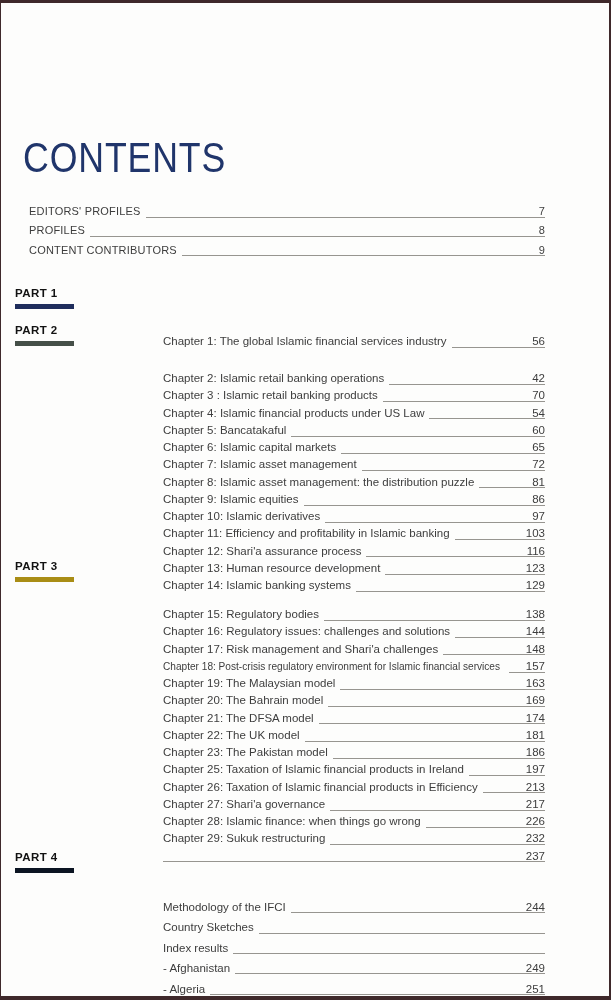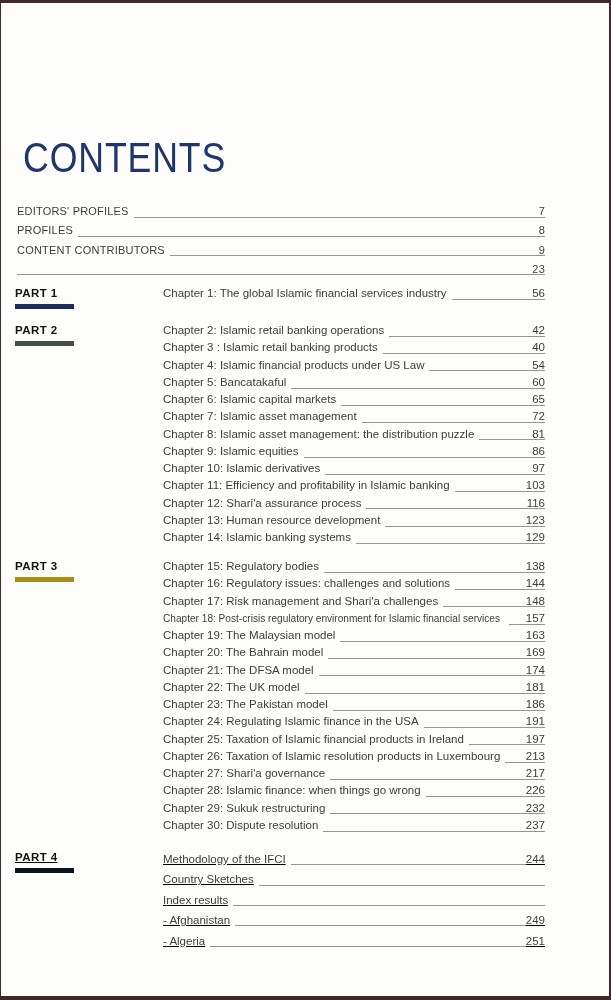--- a/index.html
+++ b/index.html
@@ -23,7 +23,7 @@
     white-space:nowrap;
   }
   .sec{position:absolute;left:14px;right:64px;}
-  .front{top:199px;left:16px;--rh:19.3px;--tail:14.5px;--fs:11px;letter-spacing:.2px;}
+  .front{top:199px;left:28px;--rh:19.3px;--tail:14.5px;--fs:11px;letter-spacing:.2px;}
   .p1{top:282px;--rh:17.25px;--tail:13.8px;--fs:11.5px;}
   .p2{top:319px;--rh:17.25px;--tail:13.8px;--fs:11.5px;}
   .p3{top:555px;--rh:17.25px;--tail:13.8px;--fs:11.5px;}

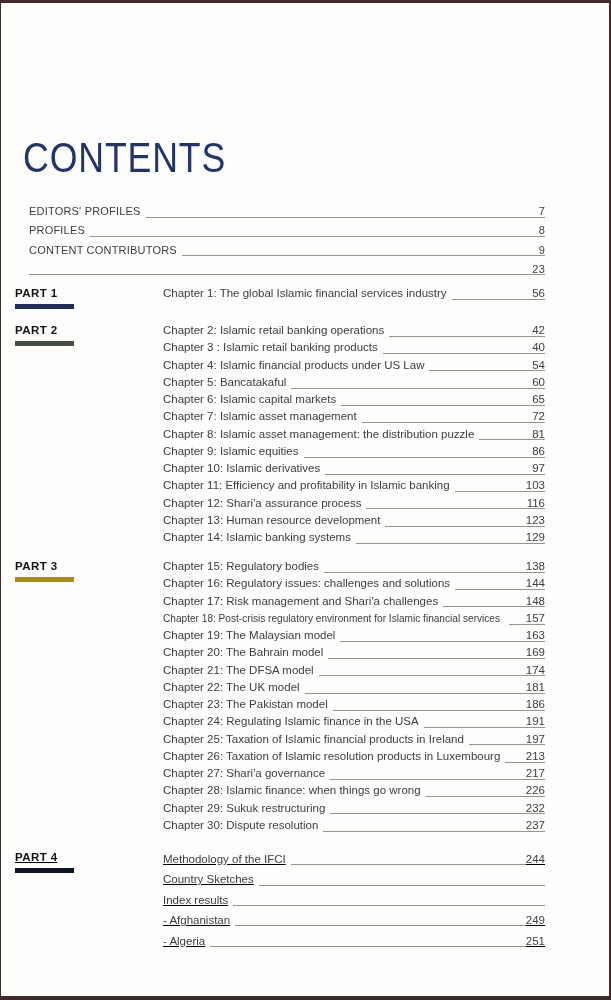--- a/index.html
+++ b/index.html
@@ -77,9 +77,6 @@
   </div>
 
   <div class="row">
-    <span class="tail">
-          <span class="pg">23</span>
-        </span>
   </div>
 </div>
   <div>

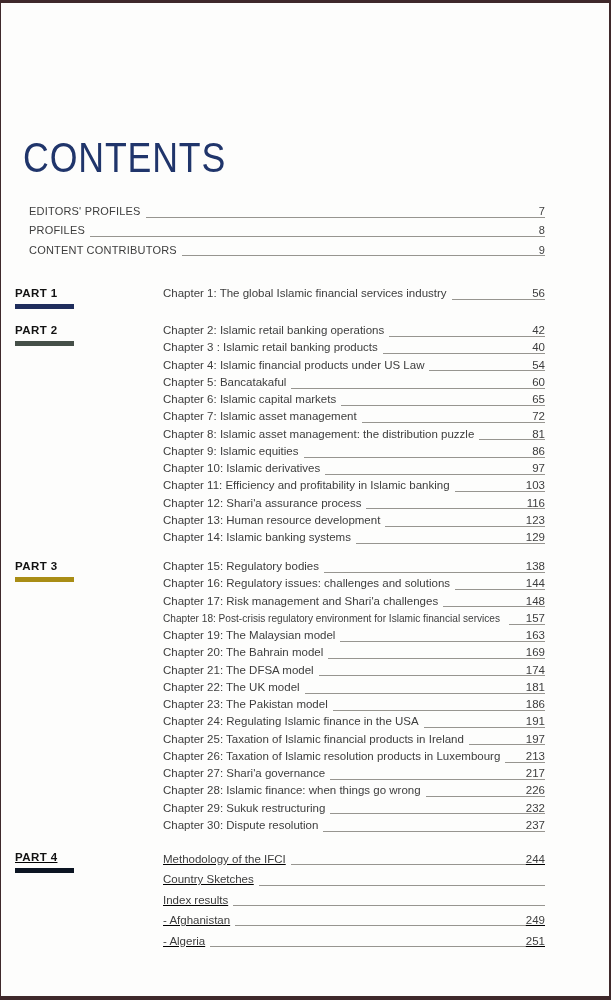--- a/index.html
+++ b/index.html
@@ -30,7 +30,7 @@
   .p4{top:846px;text-decoration:underline;--rh:20.4px;--tail:15.2px;--fs:11.5px;}
   .part{display:flex;}
   .part-left{flex:0 0 148px;}
-  .part-right{flex:1;min-width:0;}
+  .part-right{flex:1;min-width:0;margin-top:48px;}
   .part-label{
     font-size:11.5px;font-weight:700;color:#121212;
     line-height:17.25px;letter-spacing:.4px;white-space:nowrap;

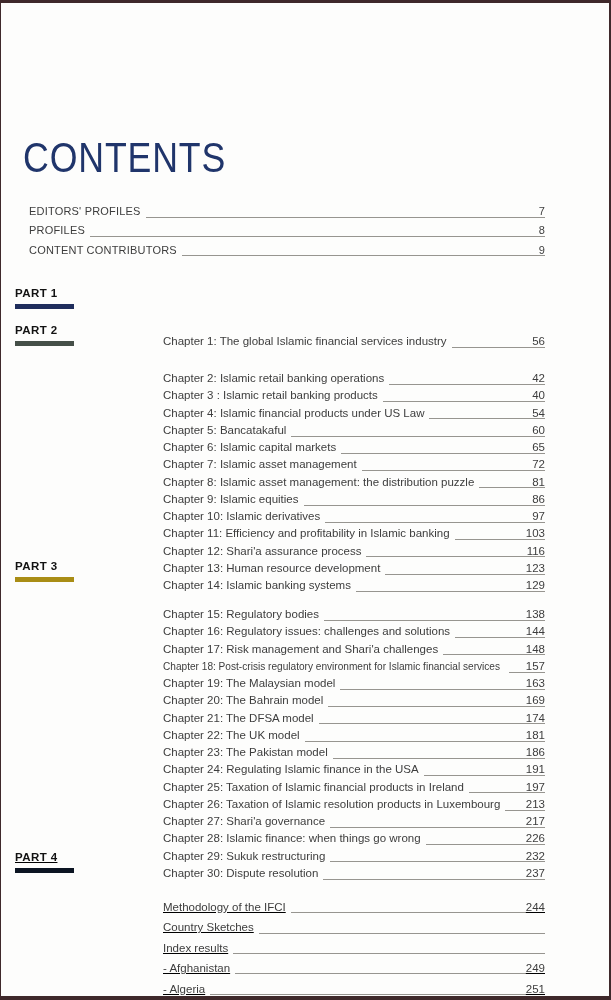--- a/index.html
+++ b/index.html
@@ -111,7 +111,7 @@
   <div class="row">
     <span class="lbl">Chapter 3 : Islamic retail banking products</span>
     <span class="tail">
-              <span class="pg">40</span>
+              <span class="pg">70</span>
             </span>
   </div>
 

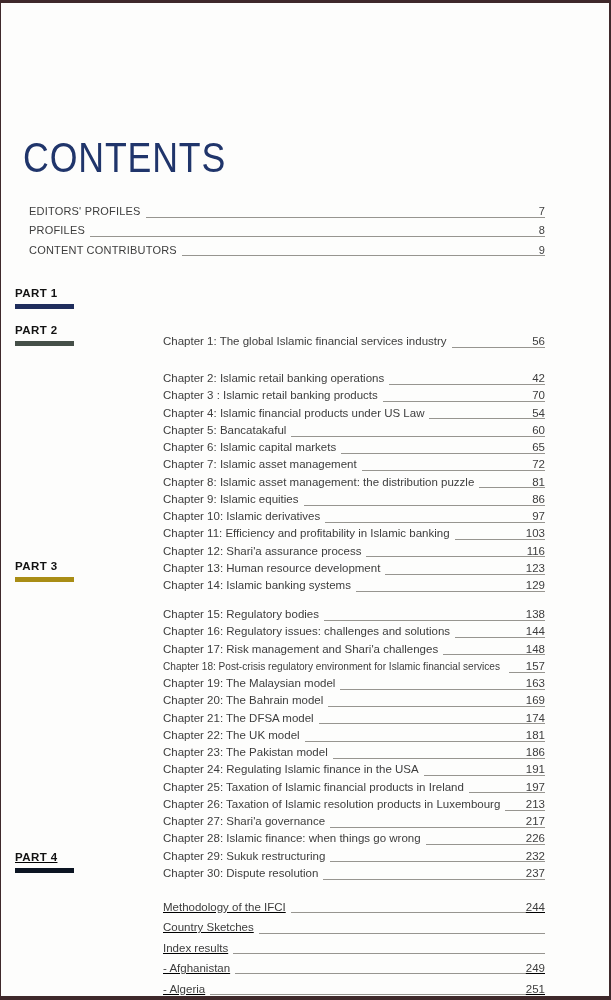--- a/index.html
+++ b/index.html
@@ -263,12 +263,6 @@
             </span>
   </div>
 
-  <div class="row">
-    <span class="lbl">Chapter 24: Regulating Islamic finance in the USA</span>
-    <span class="tail">
-              <span class="pg">191</span>
-            </span>
-  </div>
 
   <div class="row">
     <span class="lbl">Chapter 25: Taxation of Islamic financial products in Ireland</span>

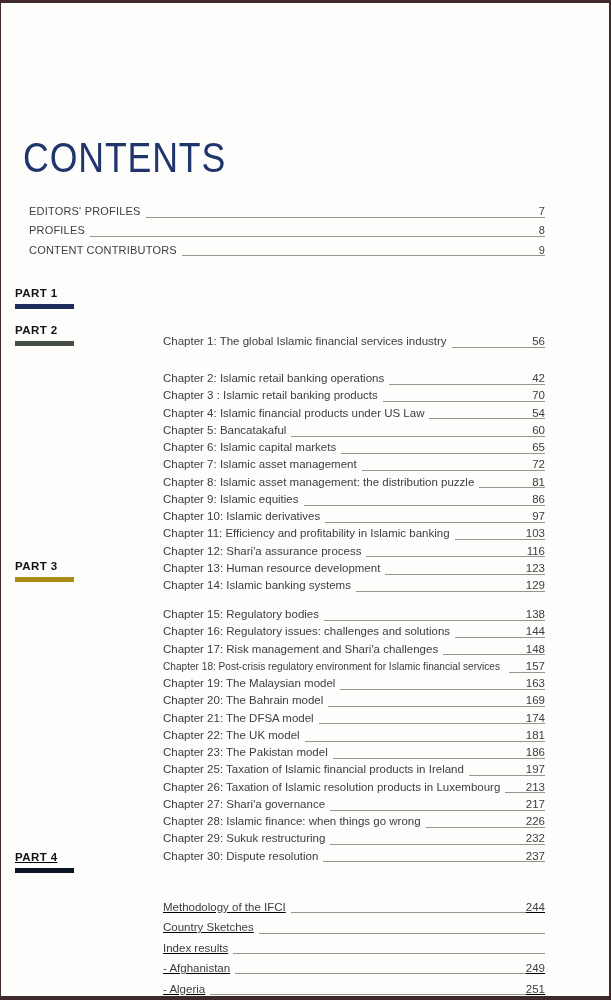--- a/index.html
+++ b/index.html
@@ -272,7 +272,7 @@
   </div>
 
   <div class="row">
-    <span class="lbl">Chapter 26: Taxation of Islamic resolution products in Luxembourg</span>
+    <span class="lbl">Chapter 26: Taxation of Islamic financial products in Efficiency</span>
     <span class="tail">
               <span class="pg">213</span>
             </span>

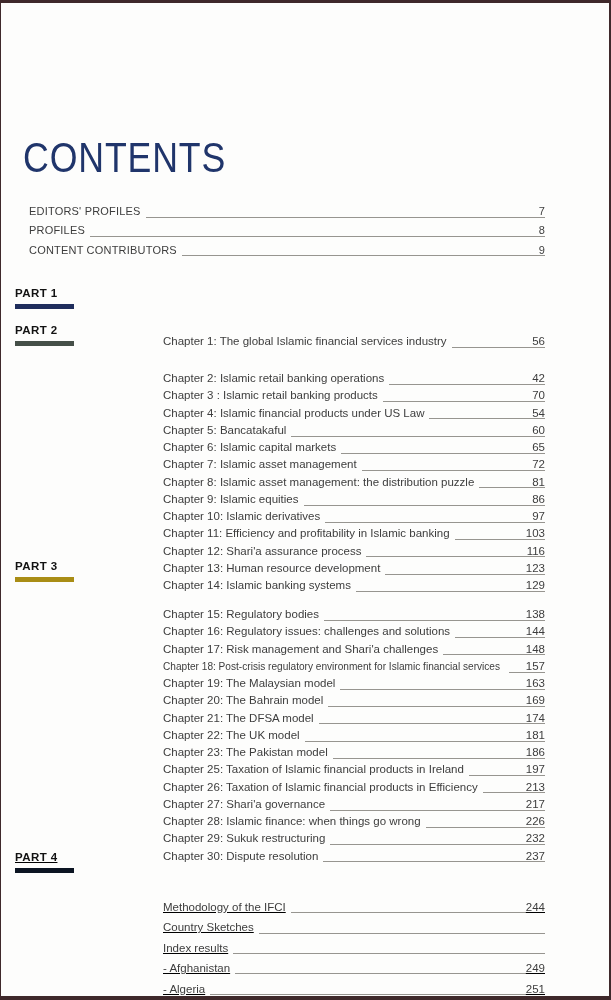--- a/index.html
+++ b/index.html
@@ -27,7 +27,7 @@
   .p1{top:282px;--rh:17.25px;--tail:13.8px;--fs:11.5px;}
   .p2{top:319px;--rh:17.25px;--tail:13.8px;--fs:11.5px;}
   .p3{top:555px;--rh:17.25px;--tail:13.8px;--fs:11.5px;}
-  .p4{top:846px;text-decoration:underline;--rh:20.4px;--tail:15.2px;--fs:11.5px;}
+  .p4{top:846px;--rh:20.4px;--tail:15.2px;--fs:11.5px;}
   .part{display:flex;}
   .part-left{flex:0 0 148px;}
   .part-right{flex:1;min-width:0;margin-top:48px;}

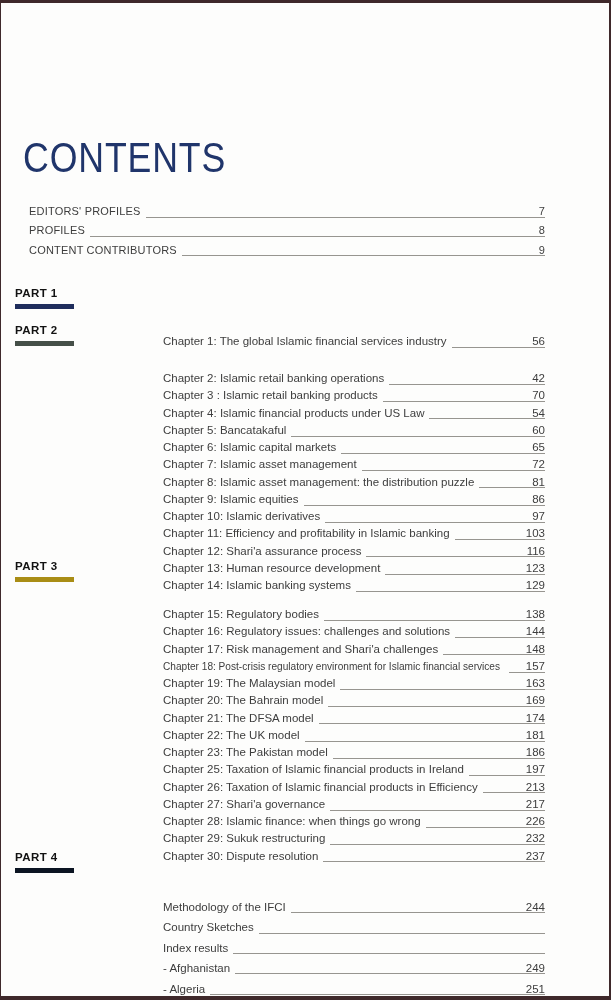--- a/index.html
+++ b/index.html
@@ -300,7 +300,6 @@
   </div>
 
   <div class="row">
-    <span class="lbl">Chapter 30: Dispute resolution</span>
     <span class="tail">
               <span class="pg">237</span>
             </span>

